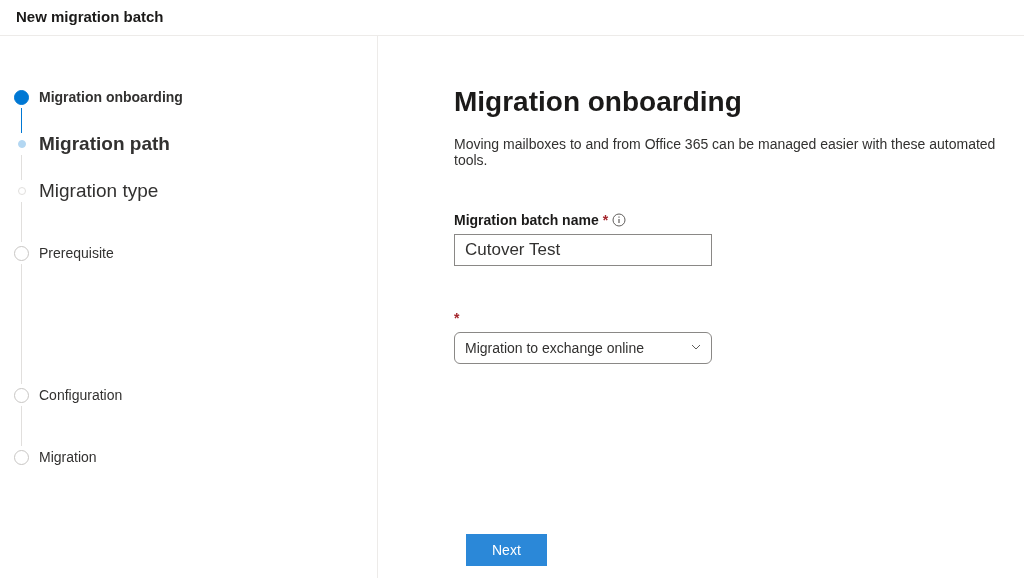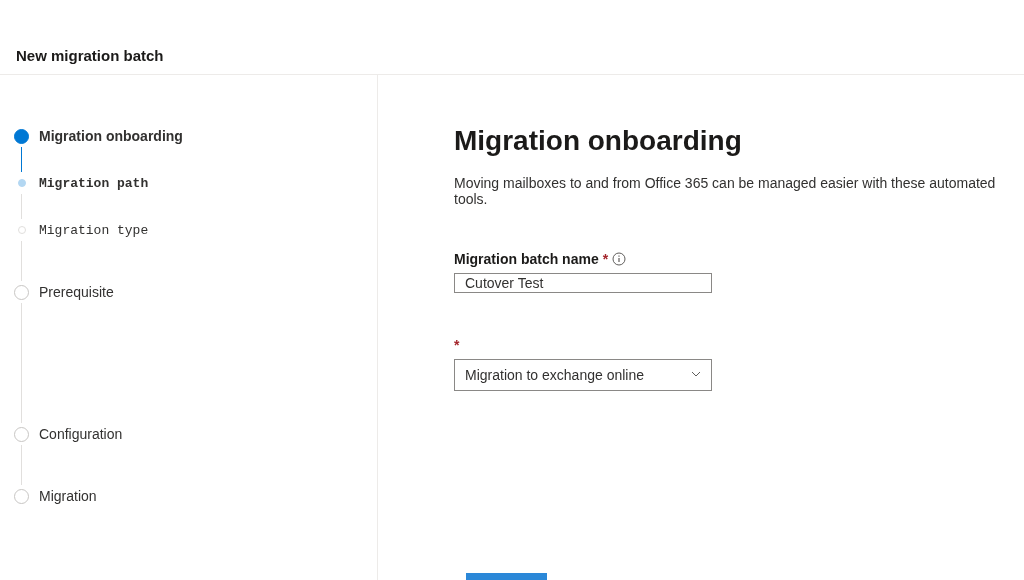--- a/index.html
+++ b/index.html
@@ -14,7 +14,6 @@
     .header {
       padding: 8px 16px 10px;
       border-bottom: 1px solid #edebe9;
-      margin-top: 39px;
     }
     .header h1 {
       font-size: 15px;

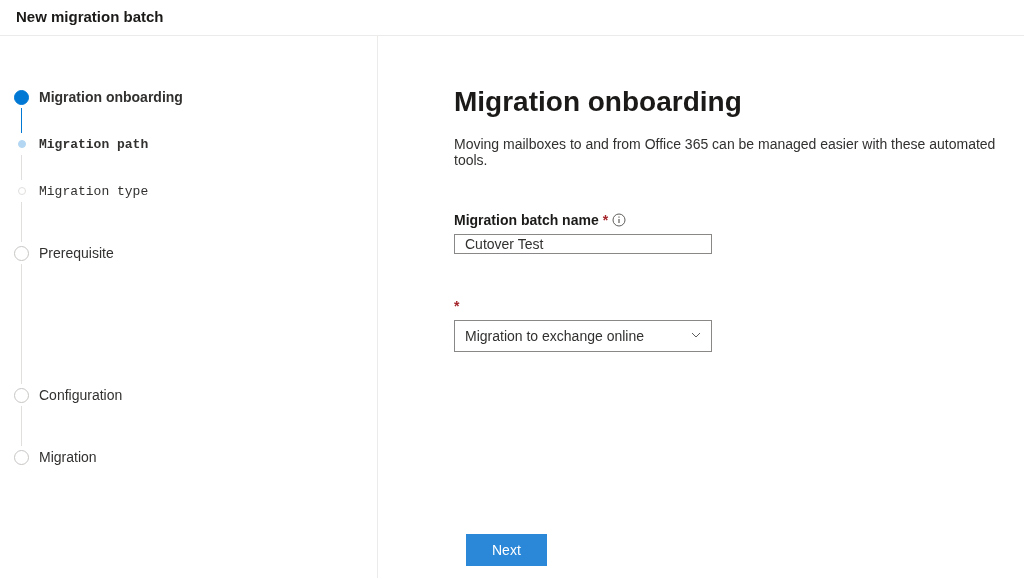--- a/index.html
+++ b/index.html
@@ -72,7 +72,7 @@
       color: #323130;
     }
     .step-label.strong { font-weight: 600; }
-    .step-label.sub { font-size: 13px; font-family: Liberation Mono, monospace; }
+    .step-label.sub { font-size: 19px; }
     .connector {
       width: 1px;
       margin-left: 7px;

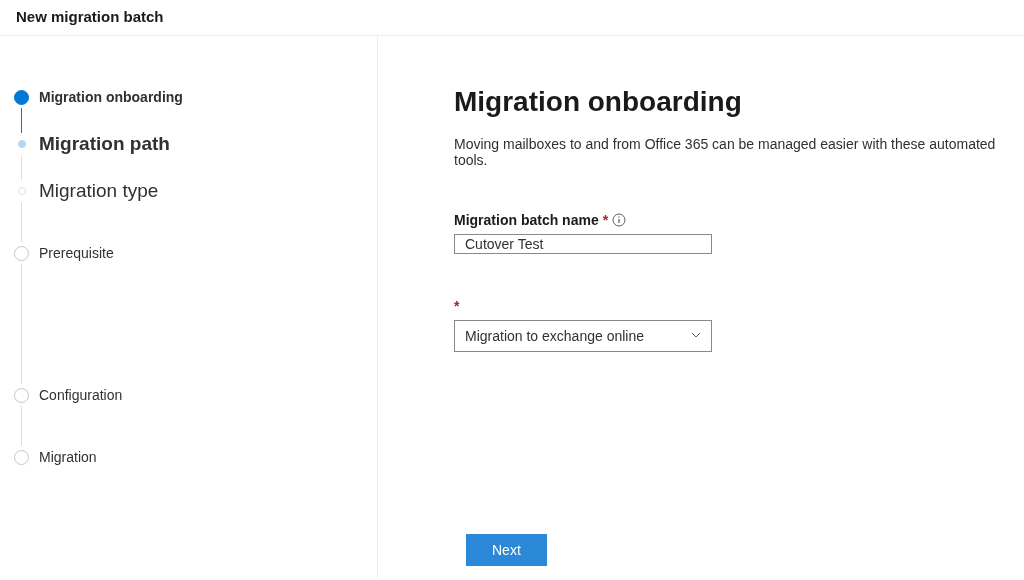--- a/index.html
+++ b/index.html
@@ -119,10 +119,10 @@
     }
     .text-input {
       width: 258px;
-      height: 20px;
+      height: 32px;
       border: 1px solid #8a8886;
       padding: 0 10px;
-      font-size: 14px;
+      font-size: 17px;
       font-family: inherit;
       color: #323130;
       background: #fff;

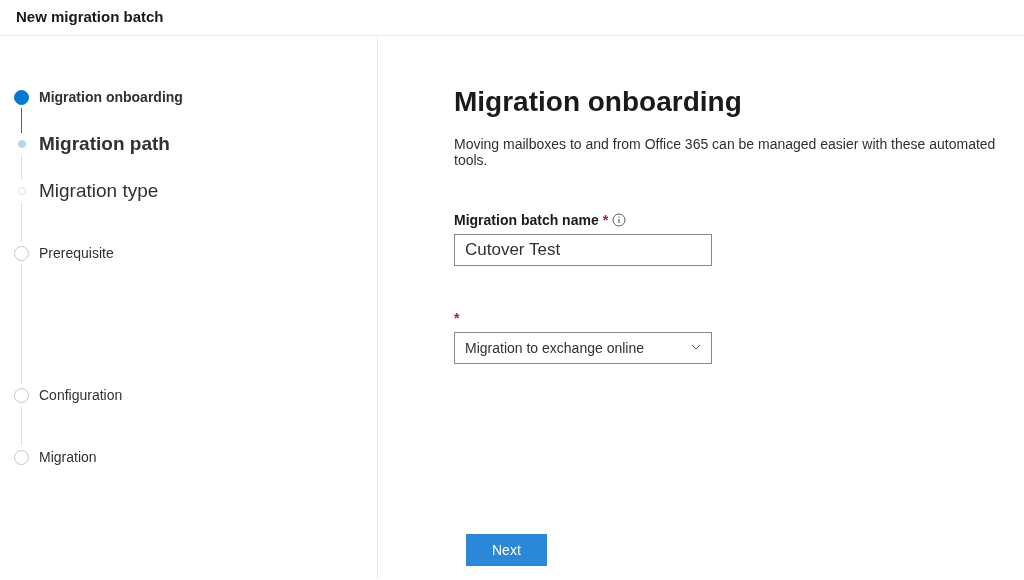--- a/index.html
+++ b/index.html
@@ -262,7 +262,7 @@
         <span class="req">*</span>
       </label>
       <div class="select-wrap">
-        <button type="button" class="select-input" style="text-align:left;">
+        <button type="button" class="select-input" style="text-align:left;border-radius:6px;">
           <span>Migration to exchange online</span>
         </button>
         <span class="chevron">

